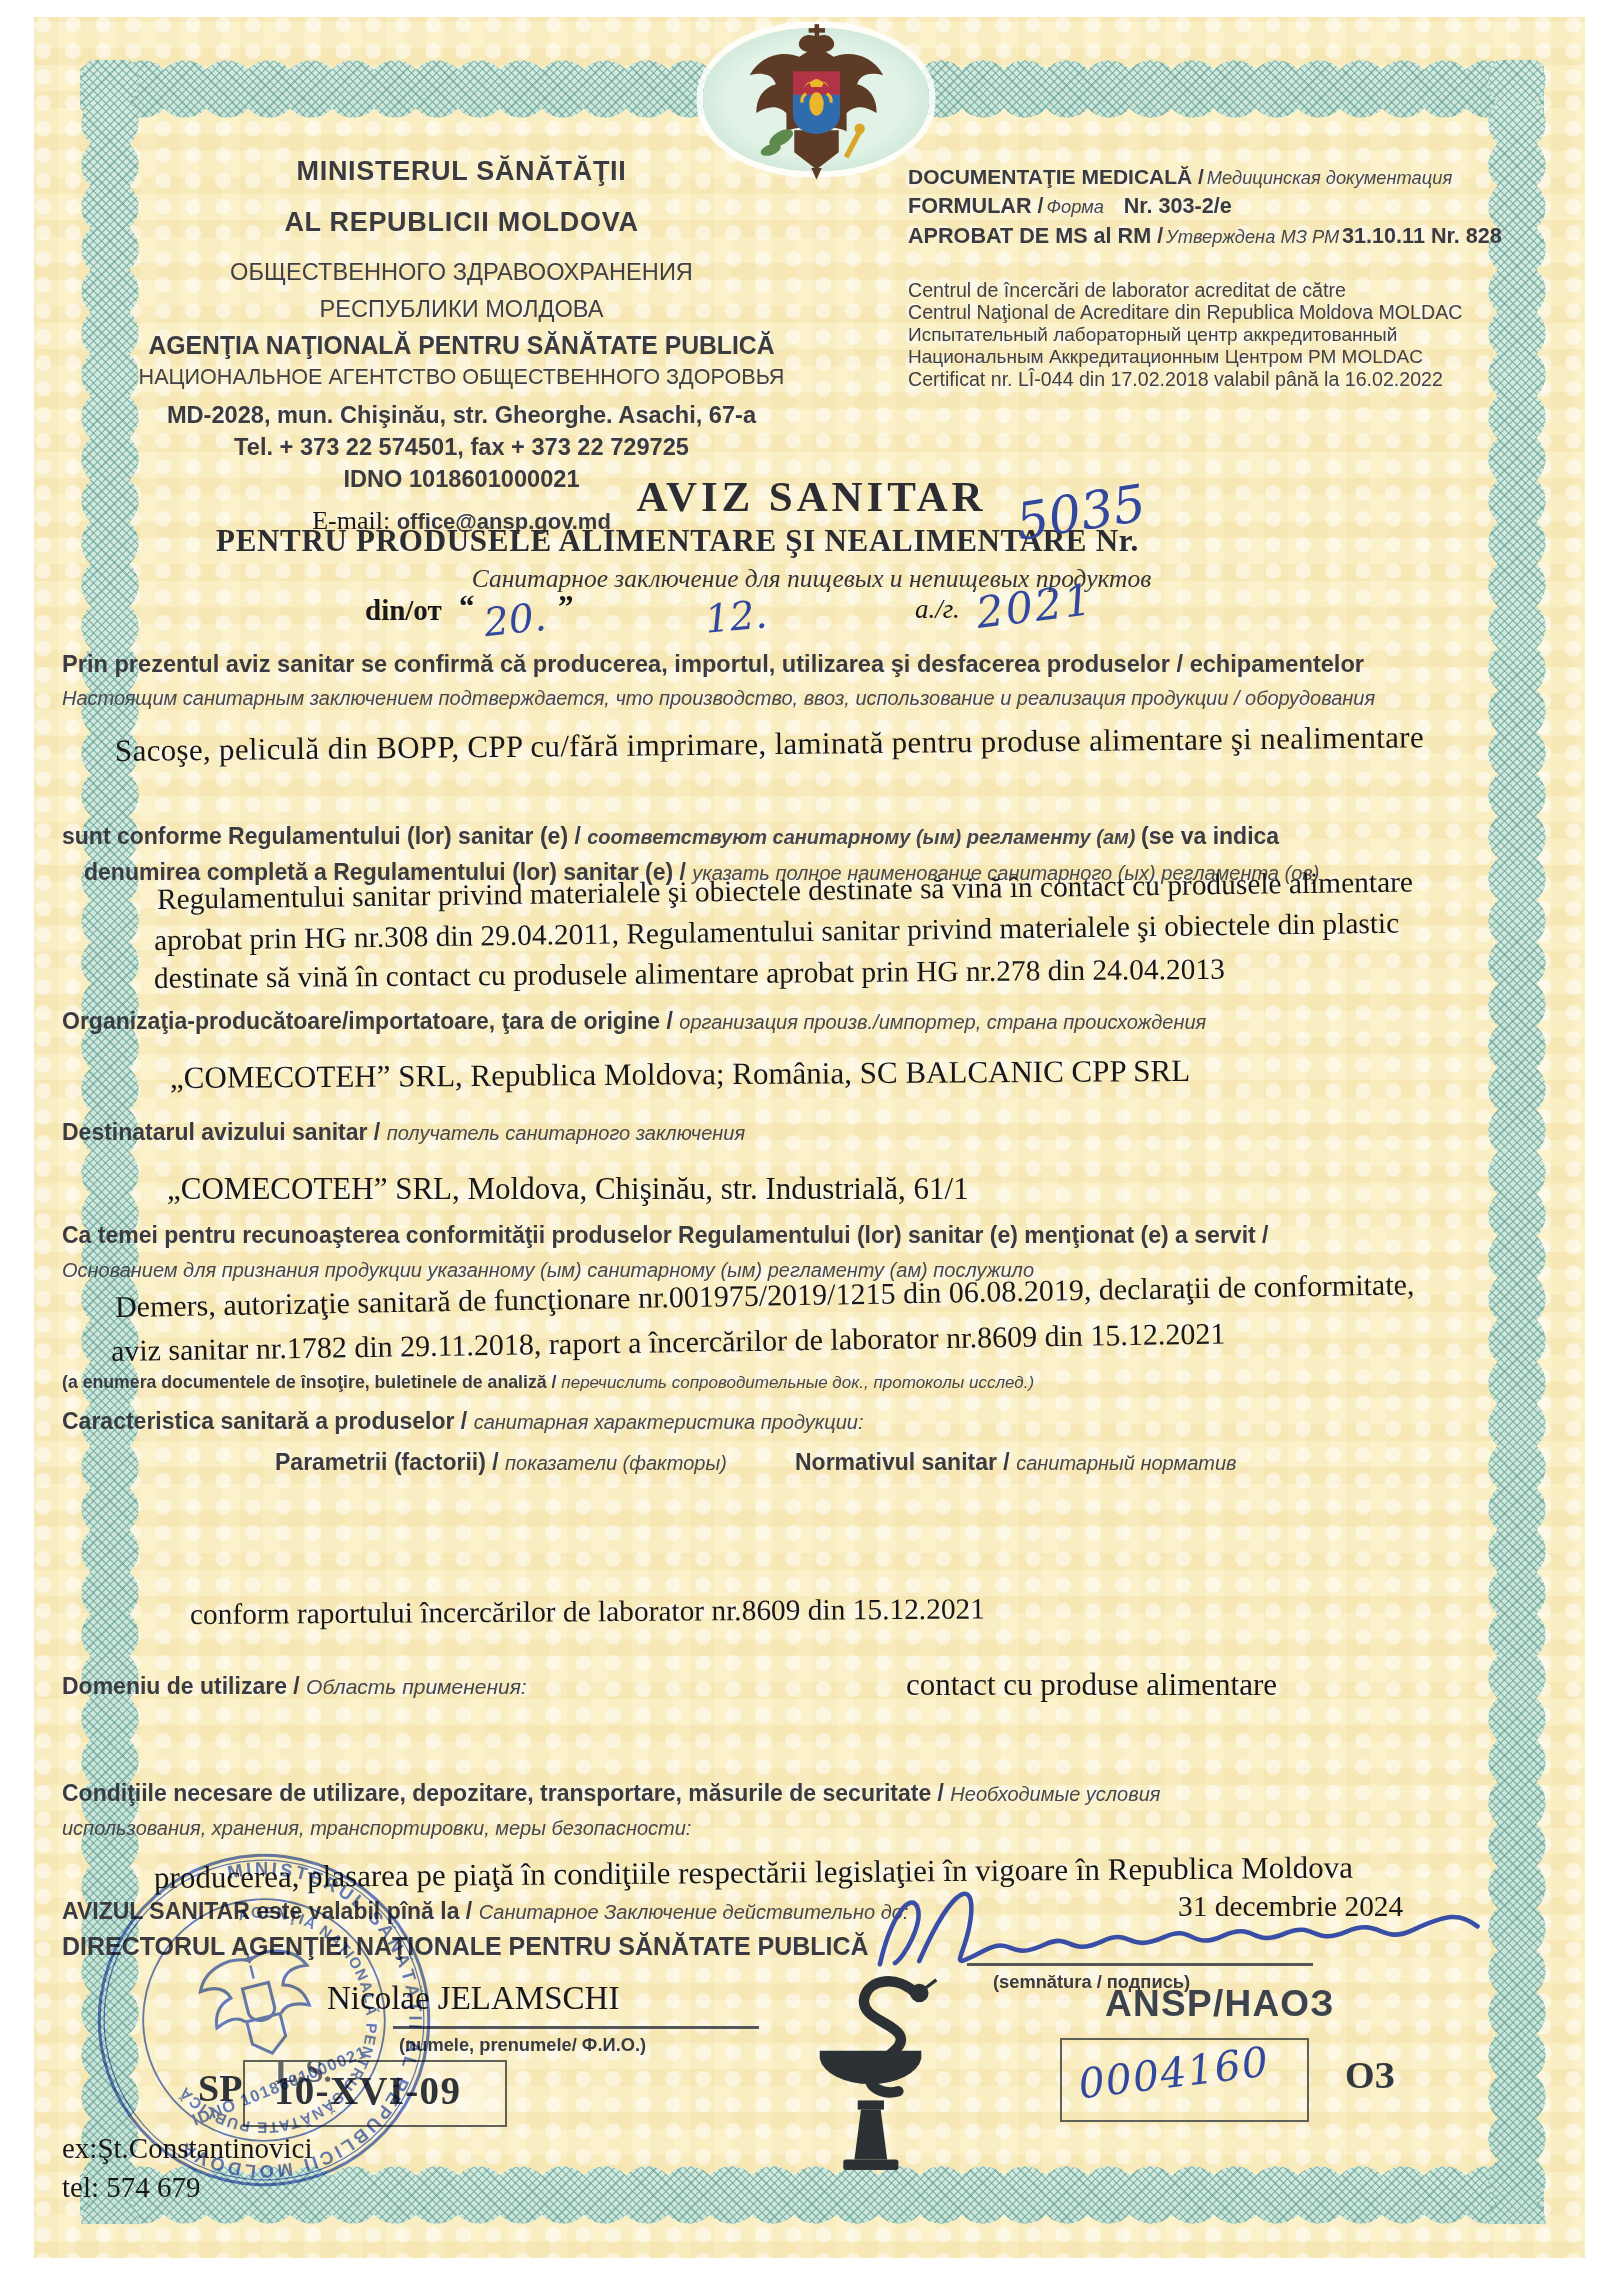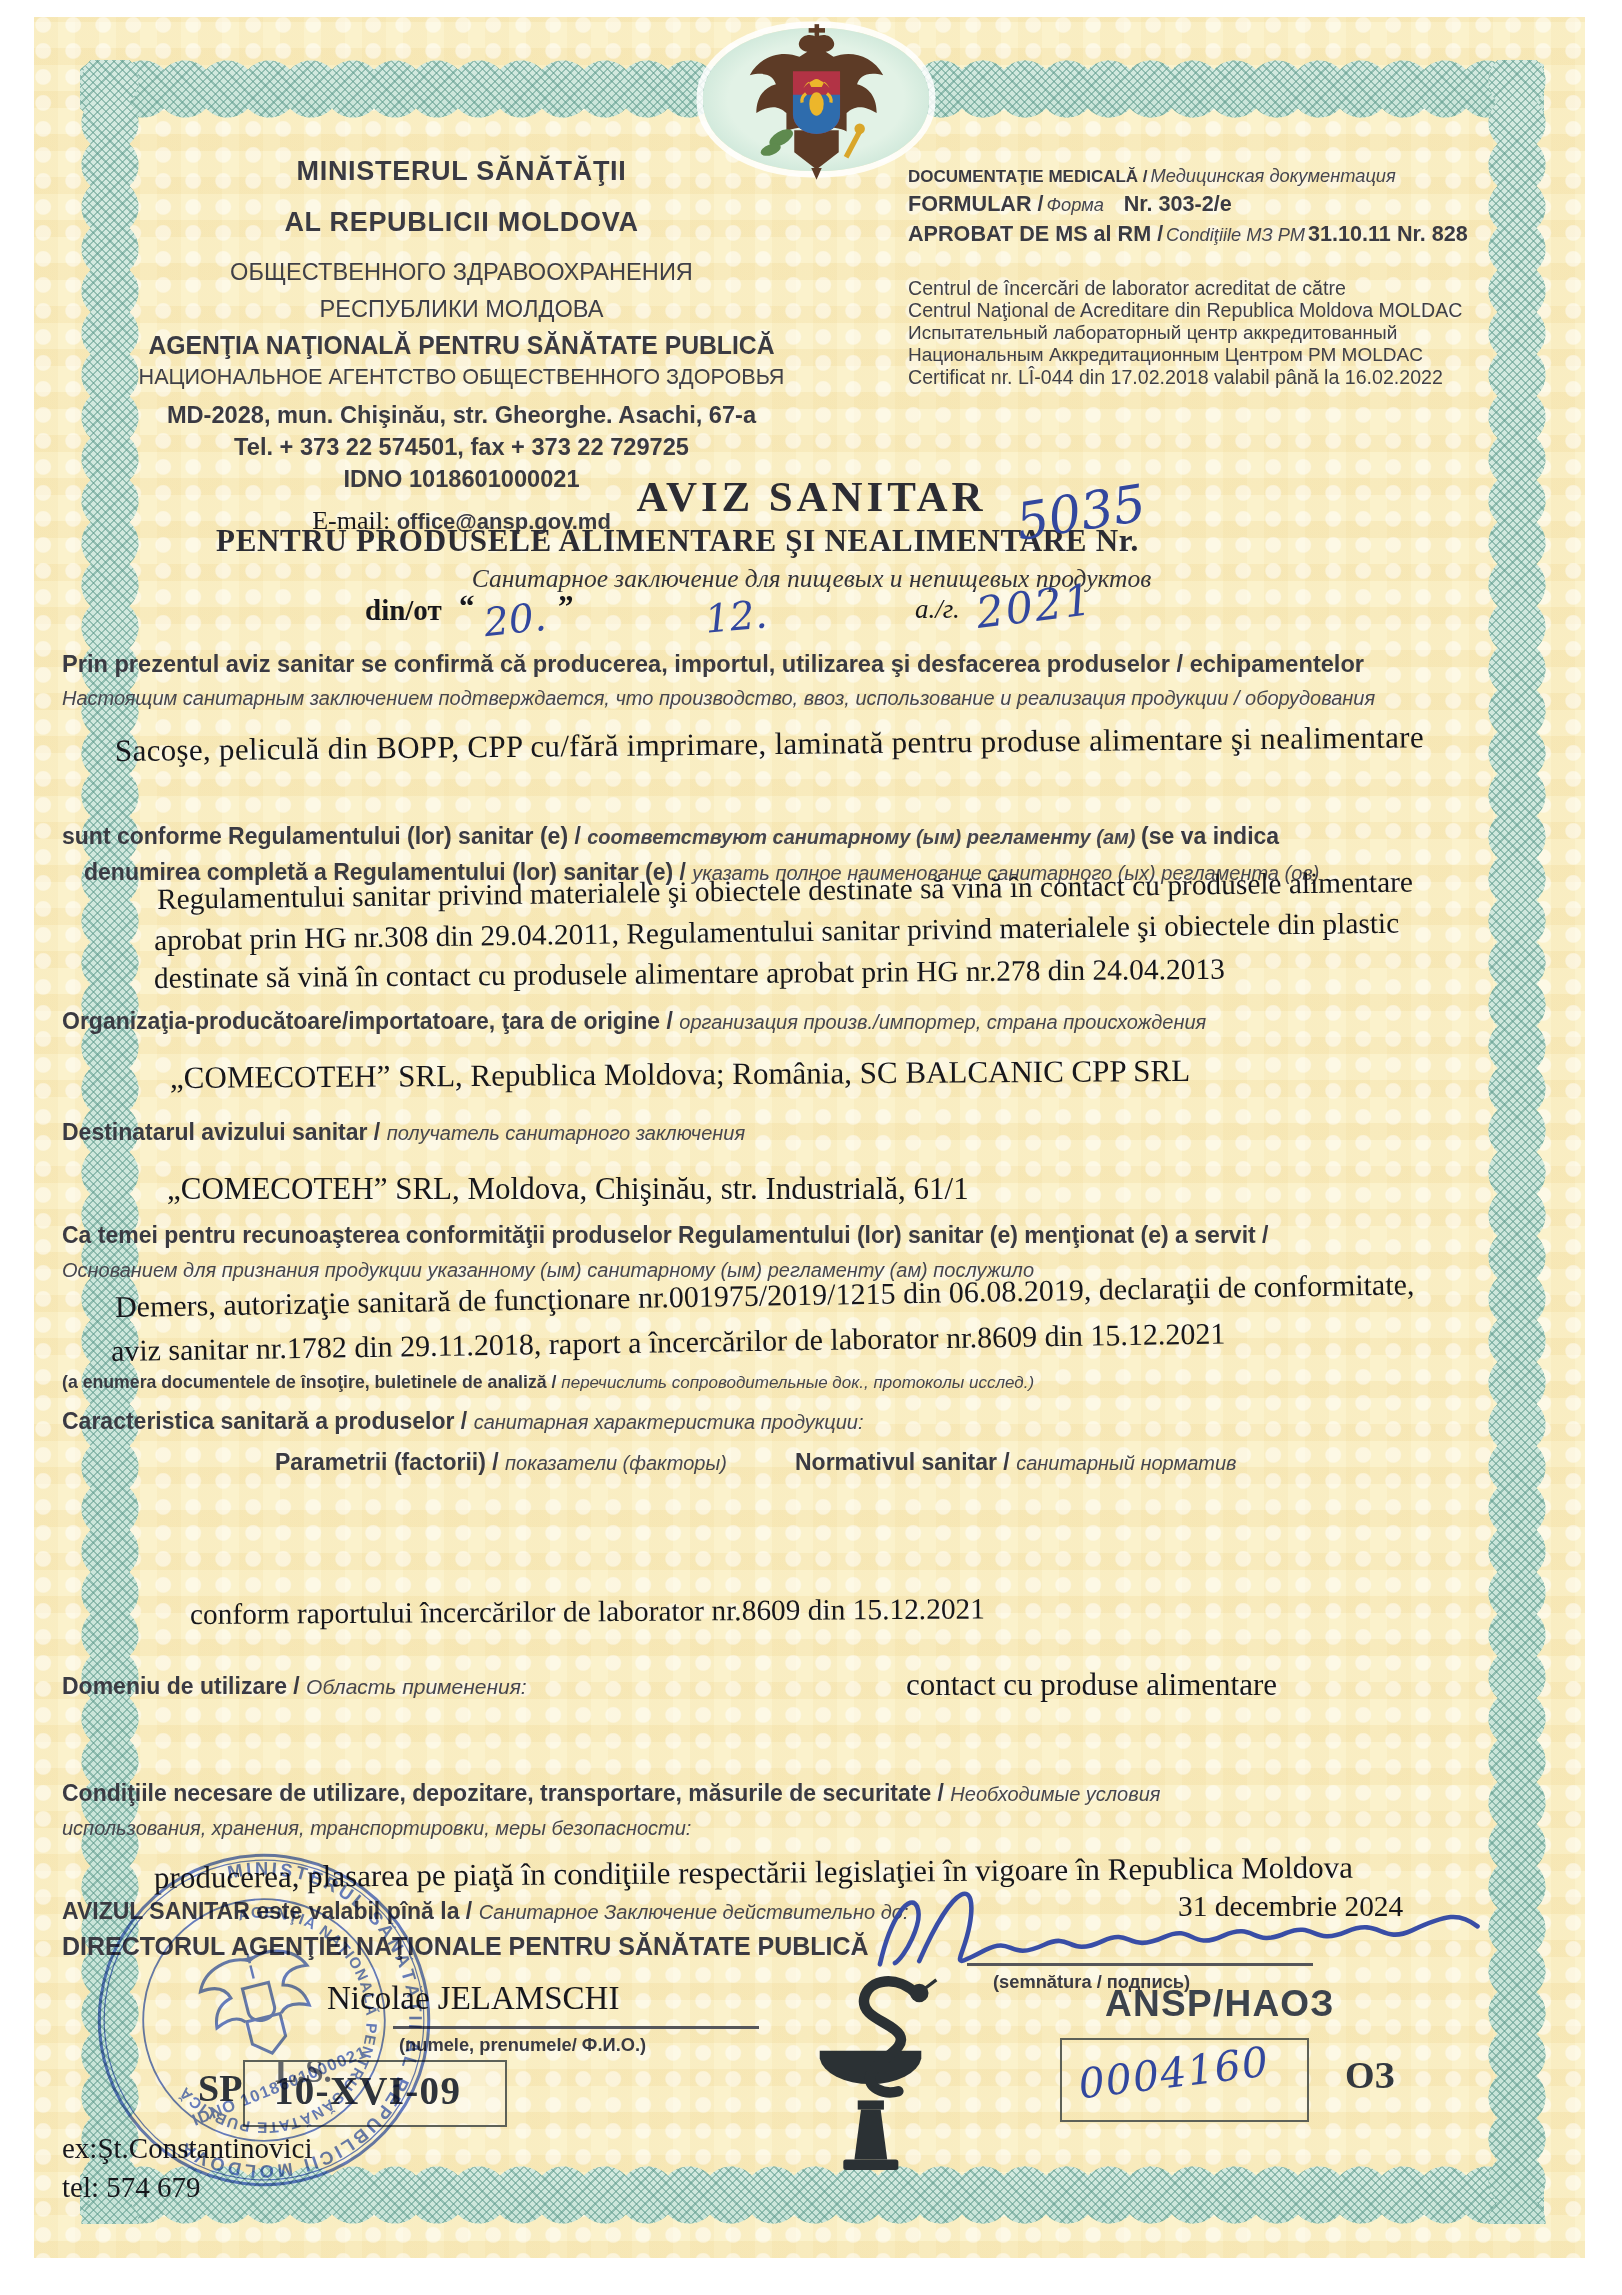--- a/index.html
+++ b/index.html
@@ -97,7 +97,7 @@
 
   <div class="abs" style="left:908px;top:165px;width:654px;white-space:normal;">
     <div style="margin-bottom:3.9px;white-space:nowrap;">
-      <span class="sb" style="font-size:17px;">DOCUMENTAŢIE MEDICALĂ /</span>
+      <span class="sb" style="font-size:21px;">DOCUMENTAŢIE MEDICALĂ /</span>
       <span class="si" style="font-size:18.3px;">Медицинская документация</span>
     </div>
     <div style="margin-bottom:3.9px;white-space:nowrap;">

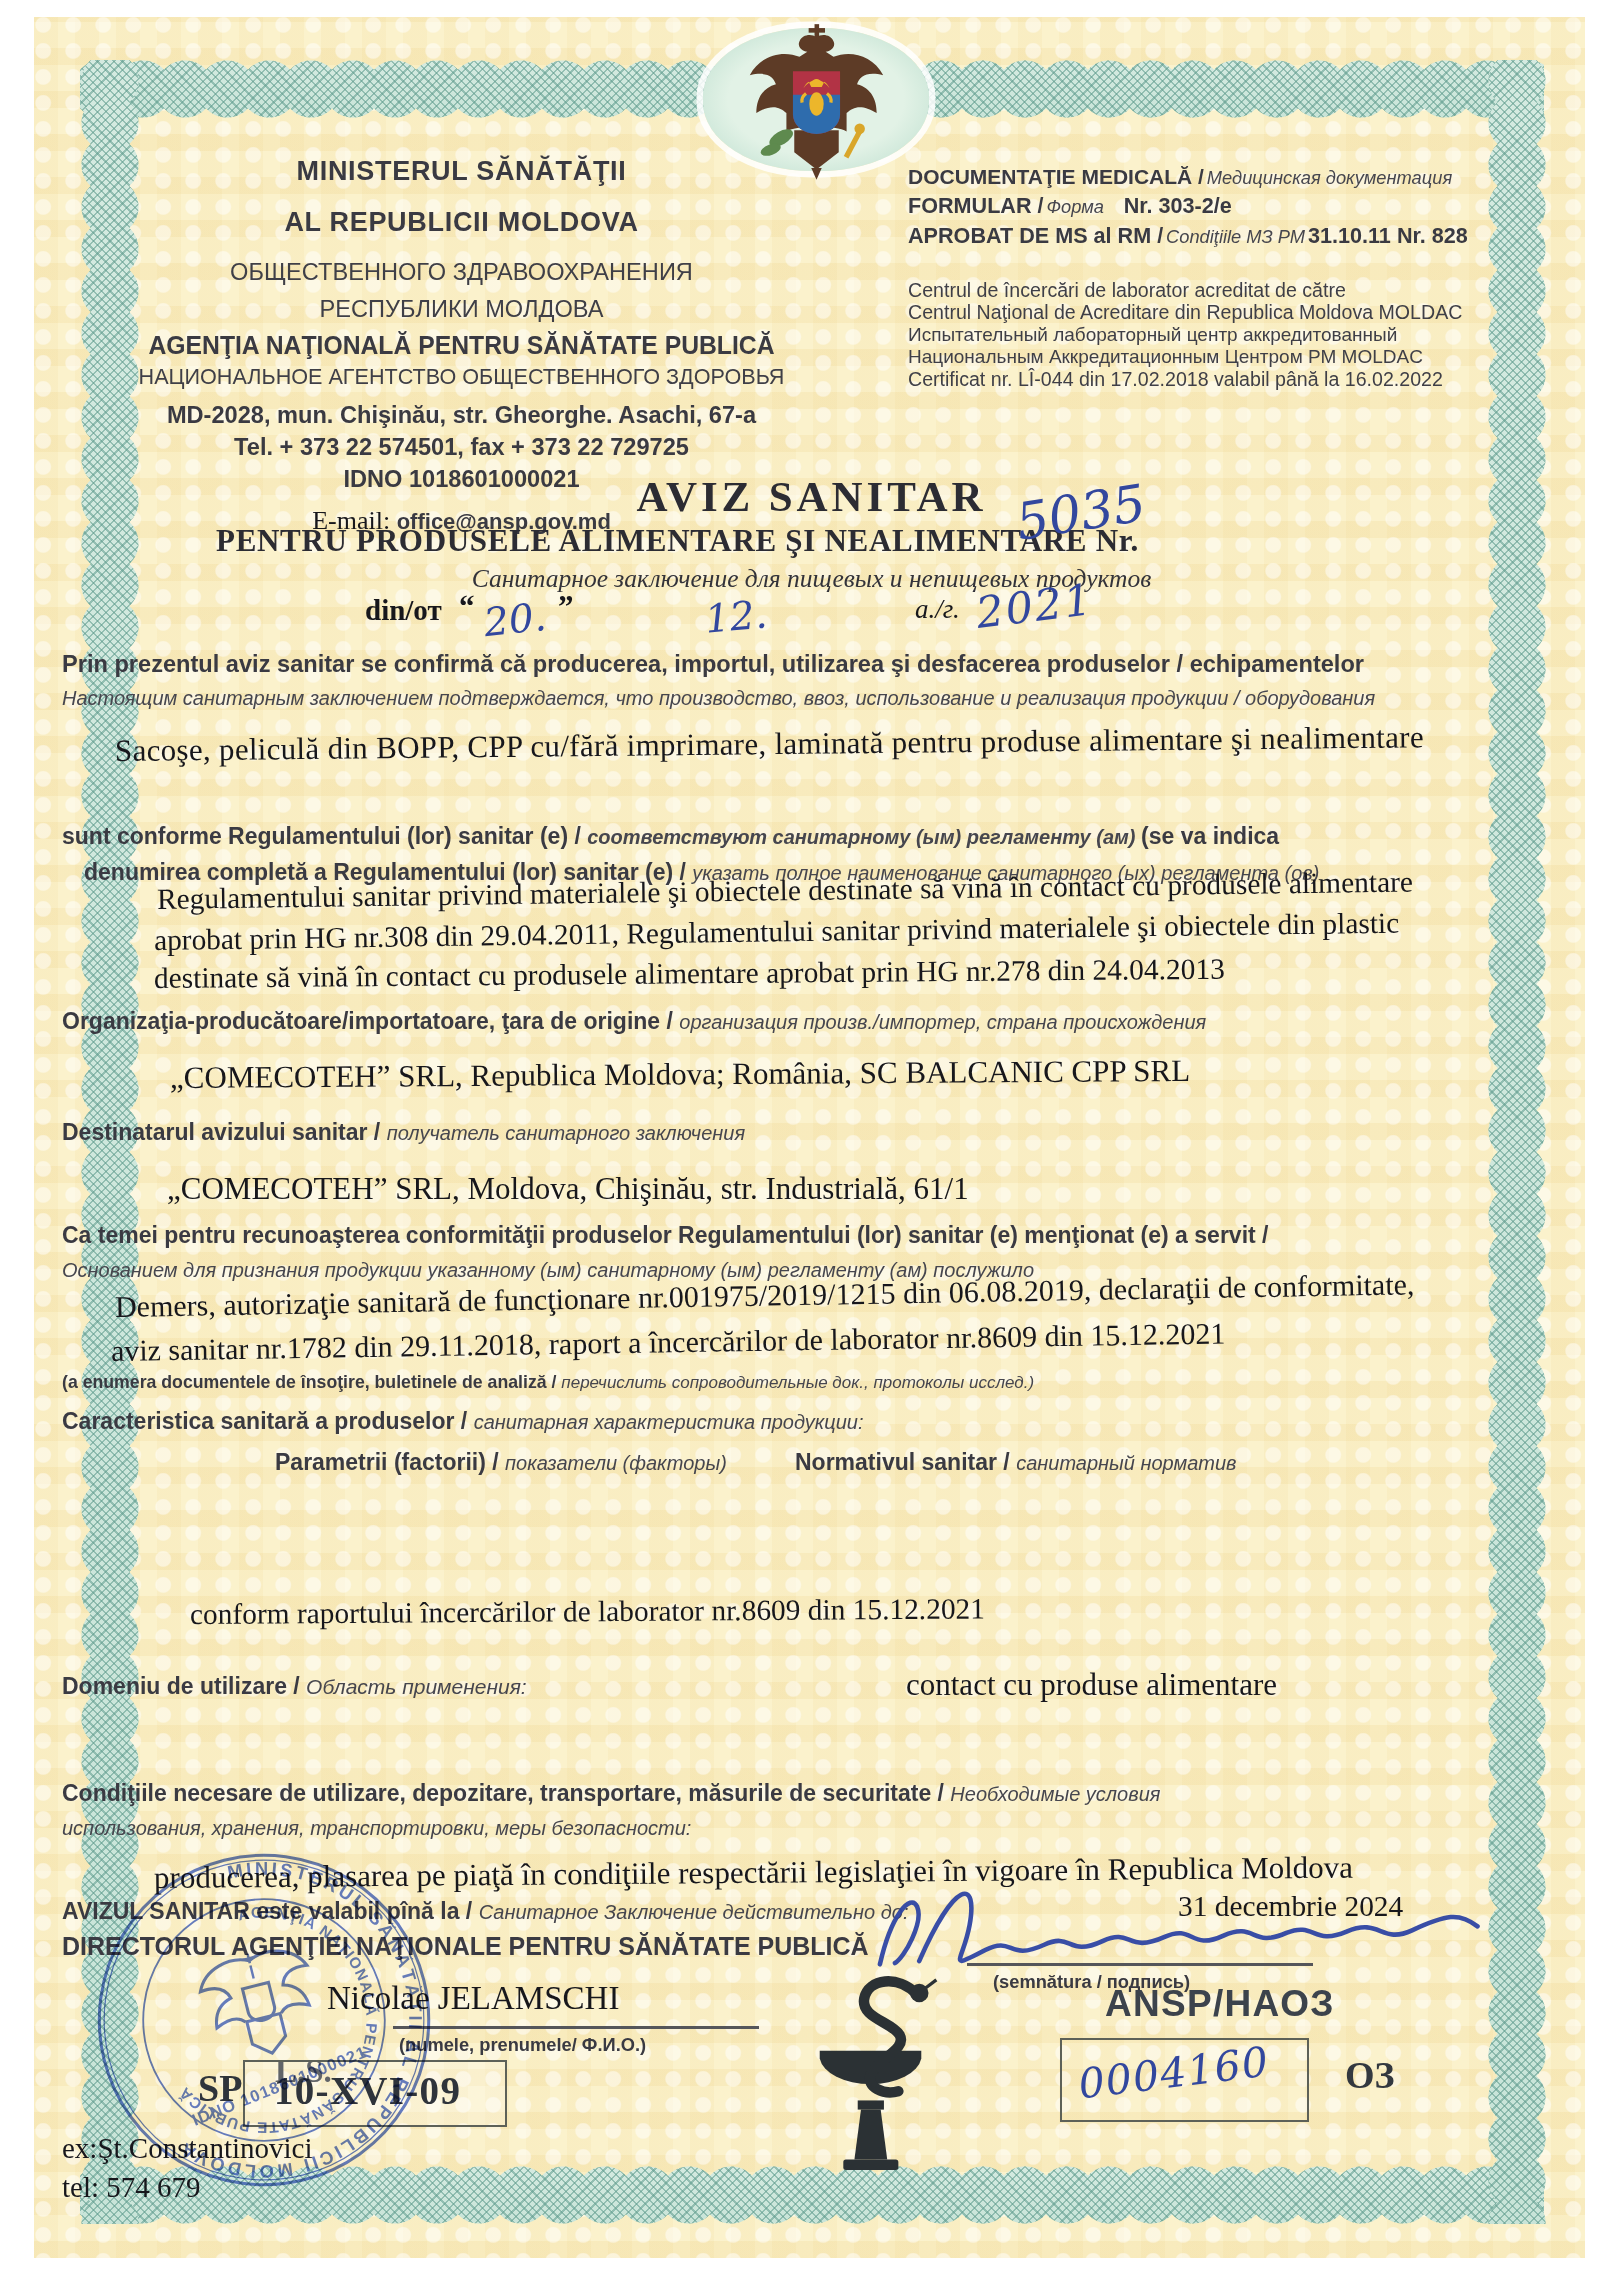--- a/index.html
+++ b/index.html
@@ -107,7 +107,7 @@
     </div>
     <div style="margin-bottom:30px;white-space:nowrap;">
       <span class="sb" style="font-size:21.6px;">APROBAT DE MS al RM /</span>
-      <span class="si" style="font-size:18.3px;">Condiţiile МЗ РМ</span>
+      <span class="si" style="font-size:18.3px;">Утверждена МЗ РМ</span>
       <span class="sb" style="font-size:21.6px;">31.10.11 Nr. 828</span>
     </div>
     <div style="font-size:19.6px;color:#3f3f47;line-height:1.15;">Centrul de  încercări  de laborator acreditat de către</div>

